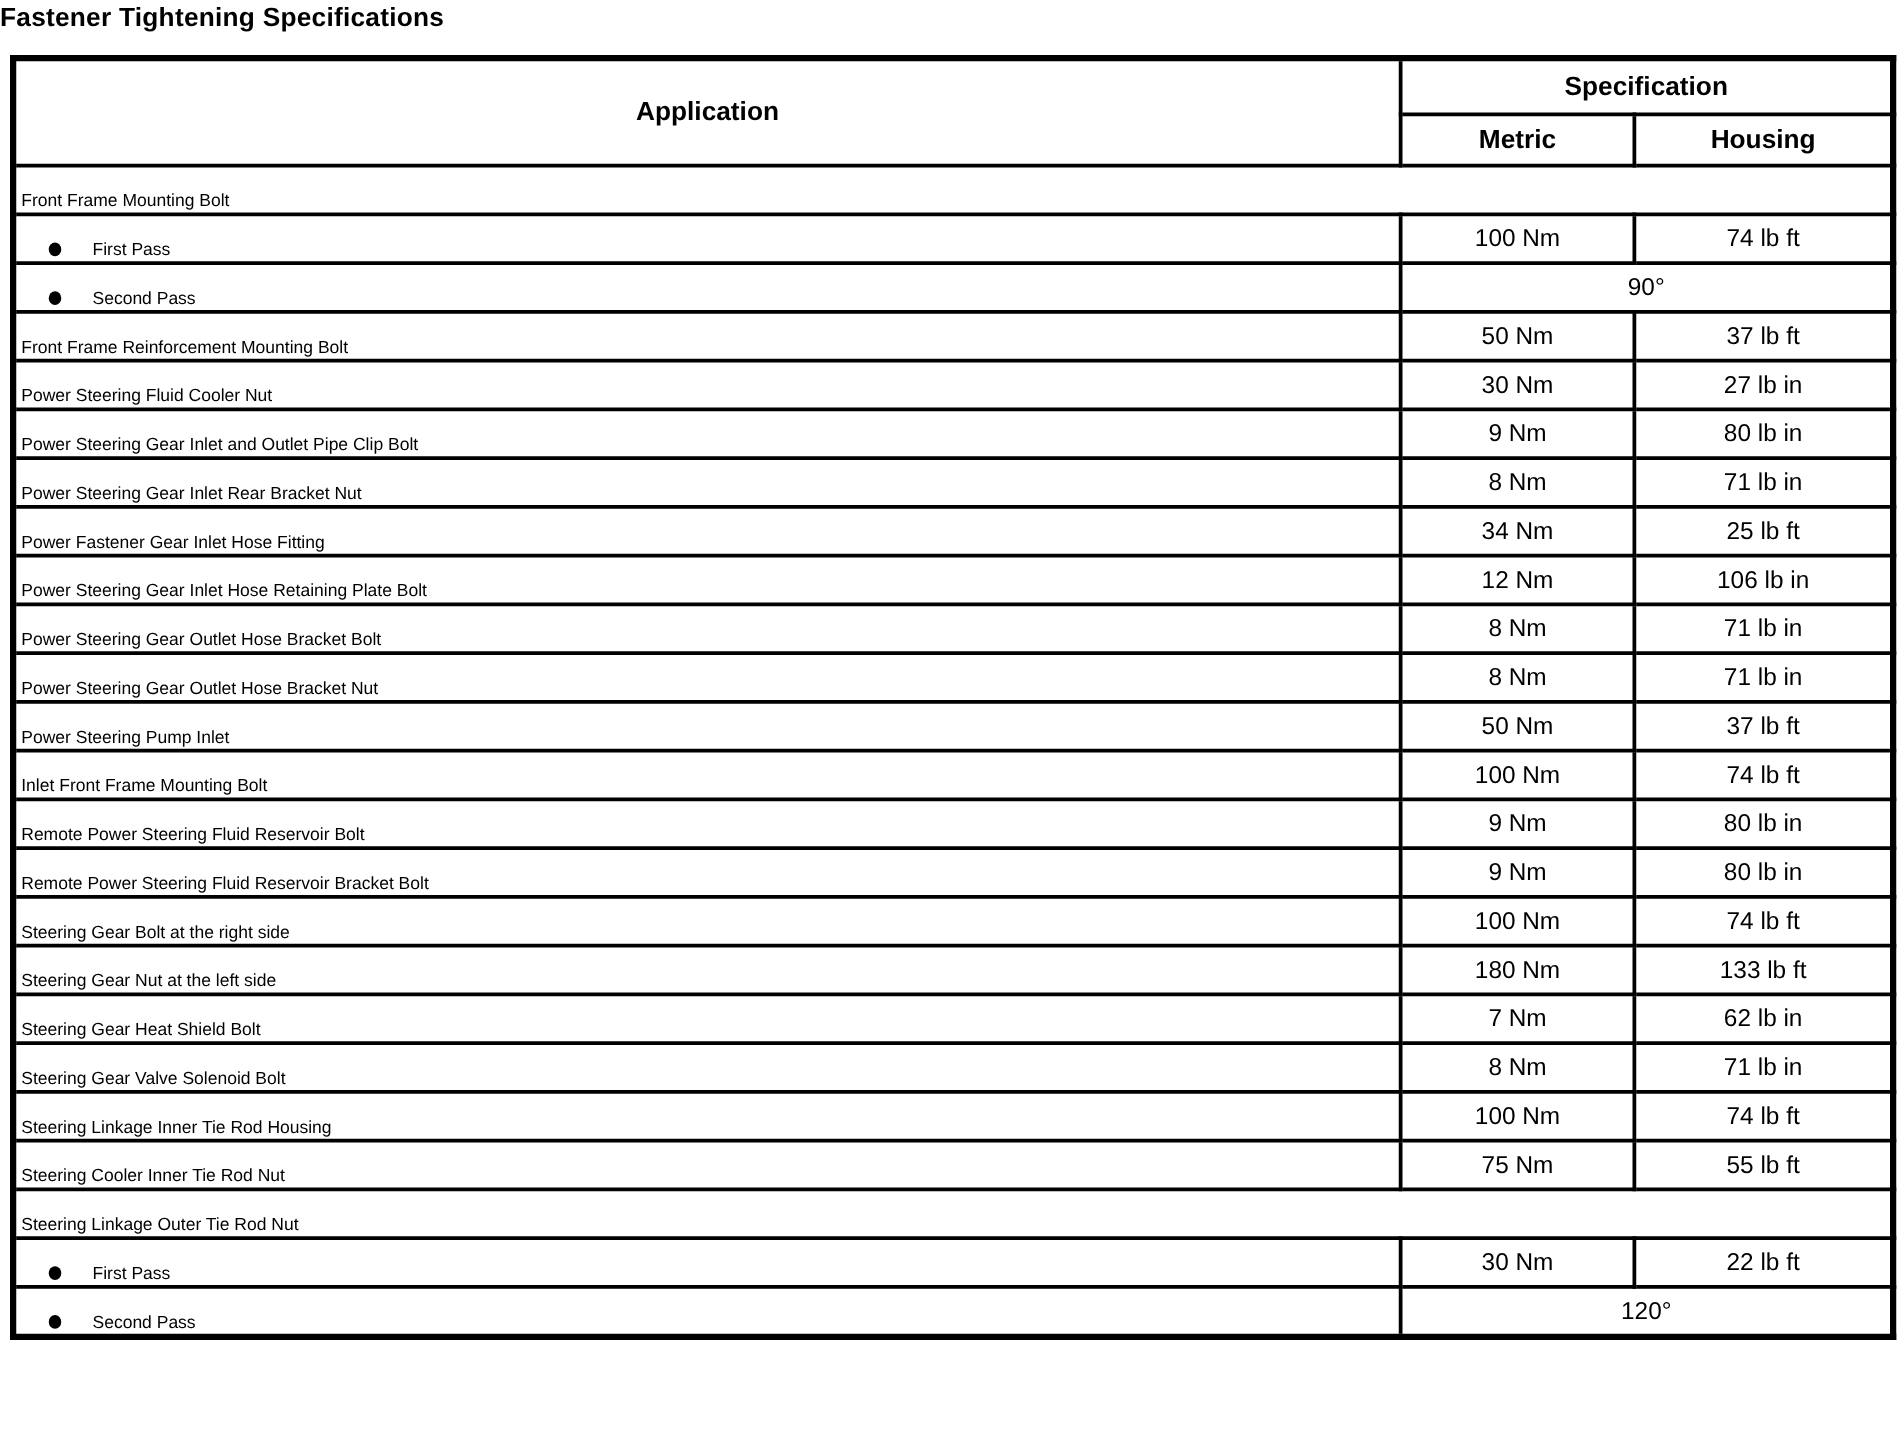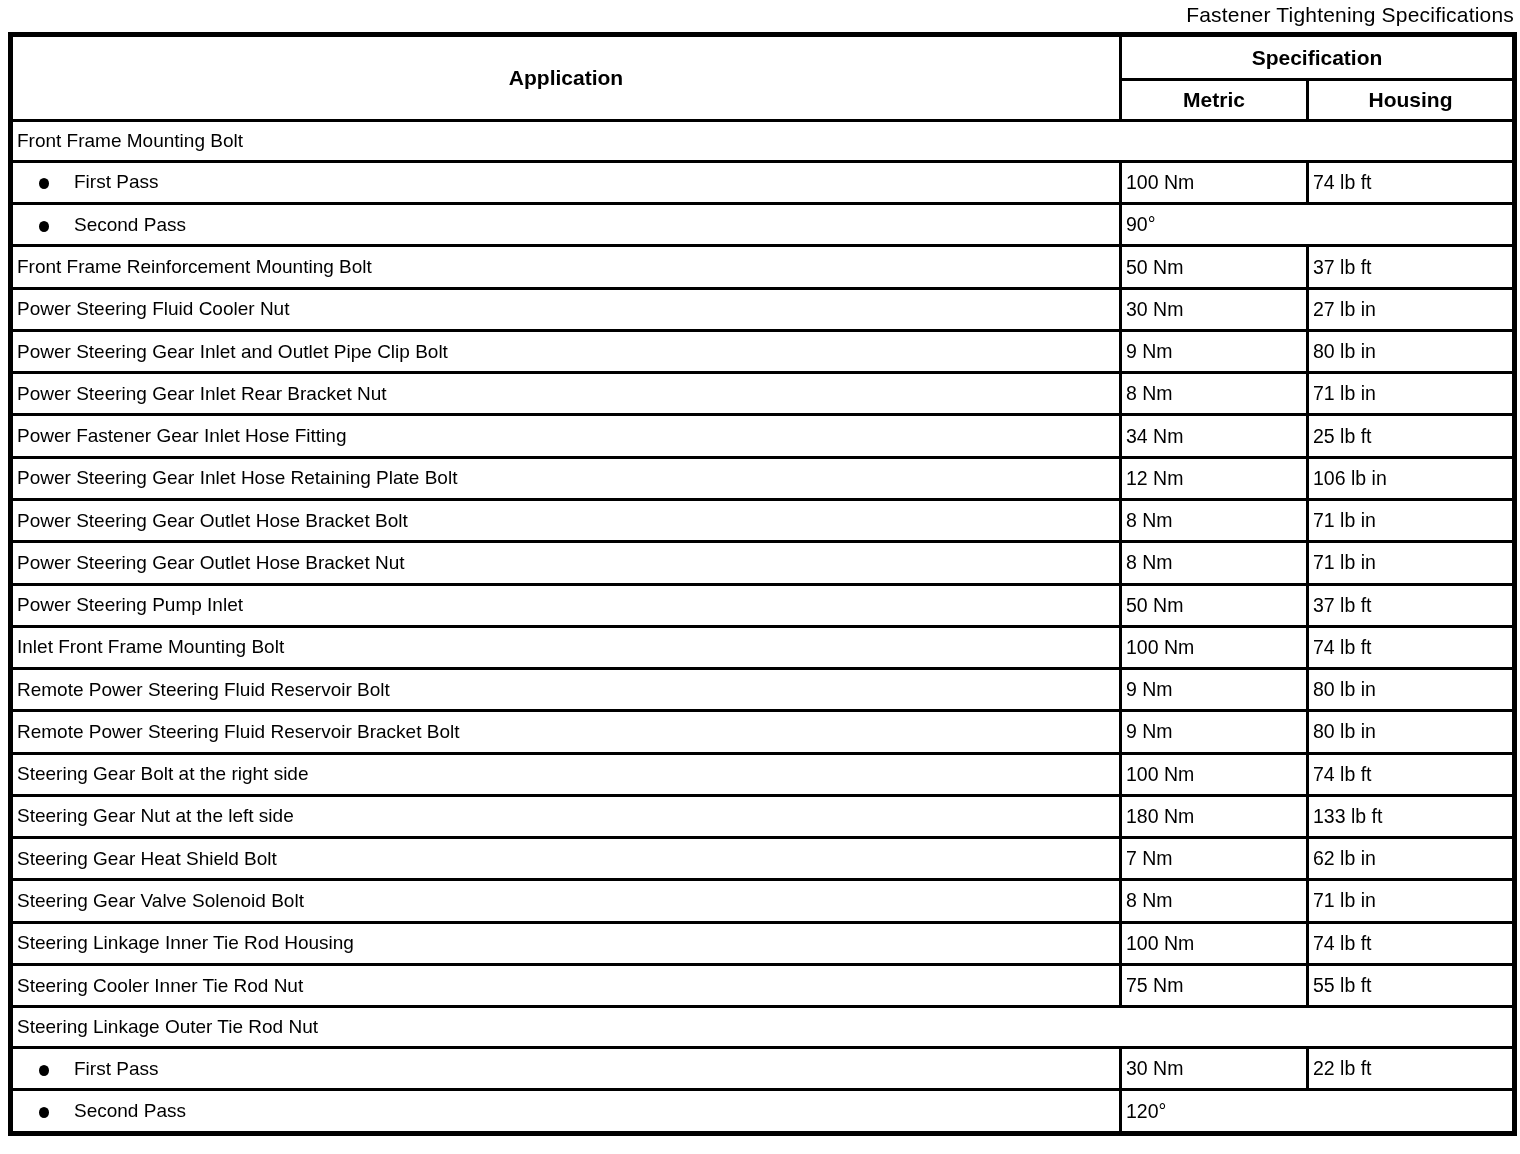--- a/index.html
+++ b/index.html
@@ -15,9 +15,9 @@
     position: absolute;
     top: 3px; left: 0;
     width: 1514px;
-    text-align: right;
+    text-align: left;
     font-size: 21px;
-    font-weight: normal;
+    font-weight: bold;
     letter-spacing: 0.2px;
   }
   table.spec-table {

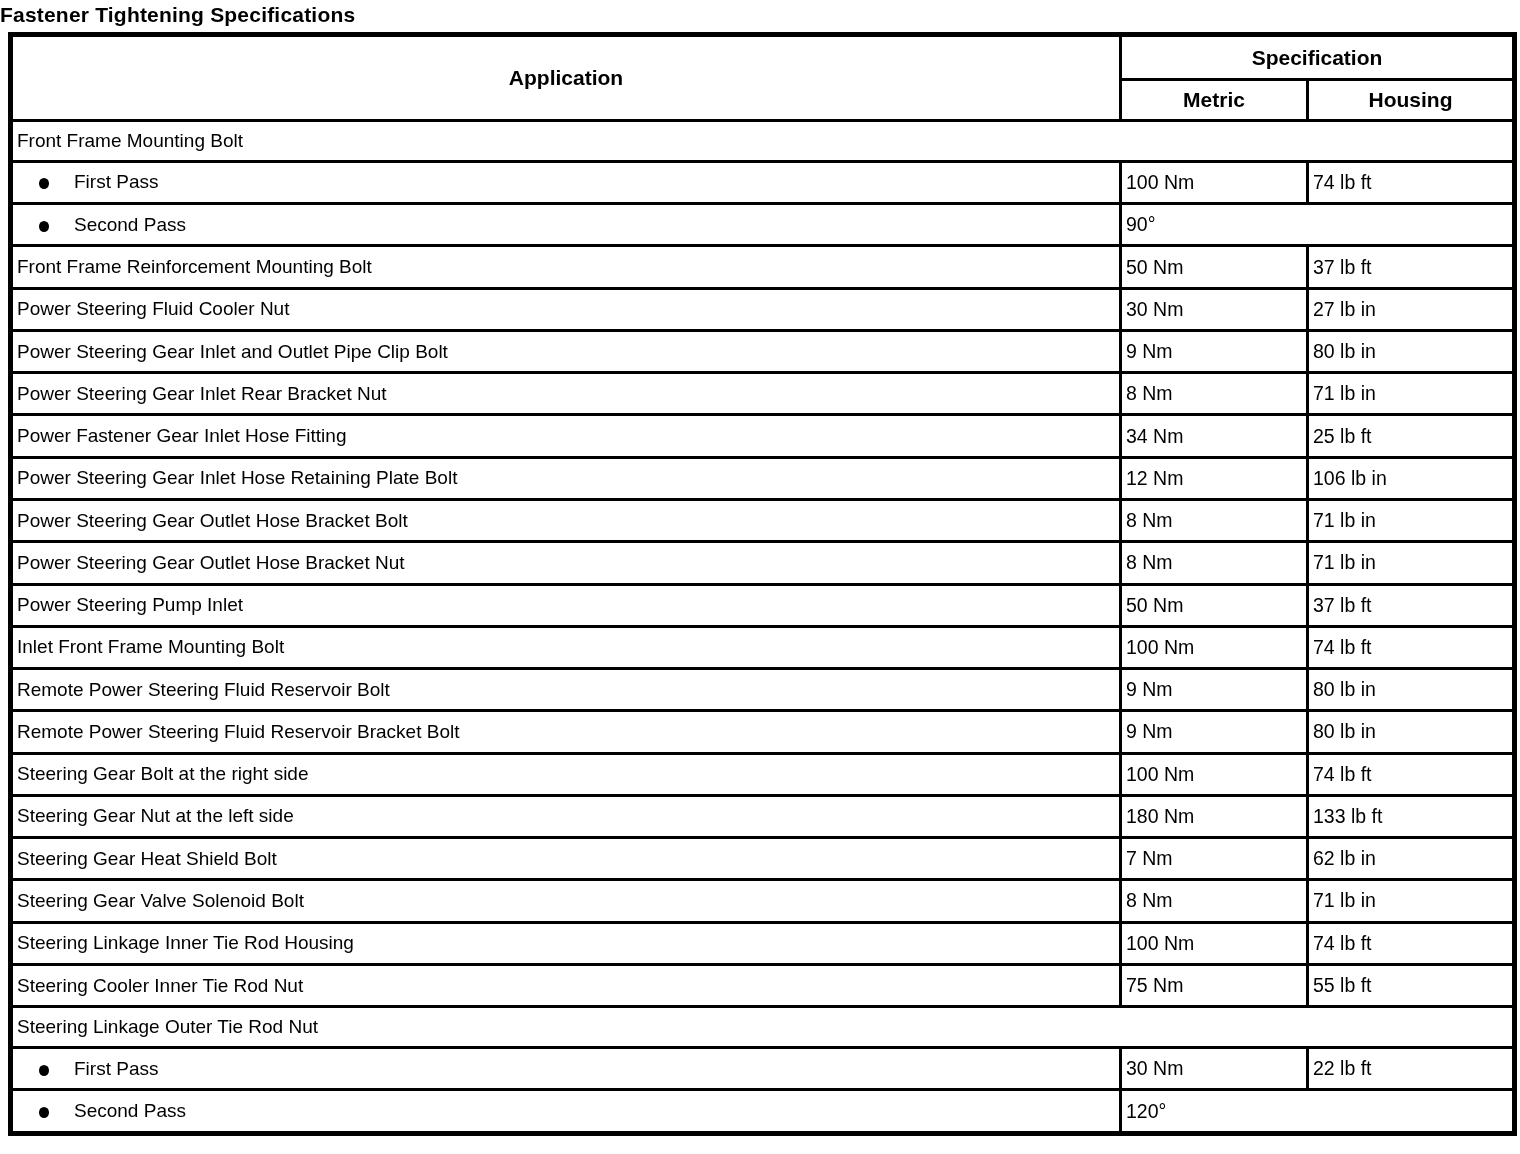--- a/index.html
+++ b/index.html
@@ -22,9 +22,9 @@
   }
   table.spec-table {
     position: absolute;
-    left: 8px; top: 32px;
+    left: 8px; top: 44px;
     width: 1504px;
-    height: 1104px;
+    height: 984px;
     border-collapse: collapse;
     table-layout: fixed;
     border: 5px solid #000;

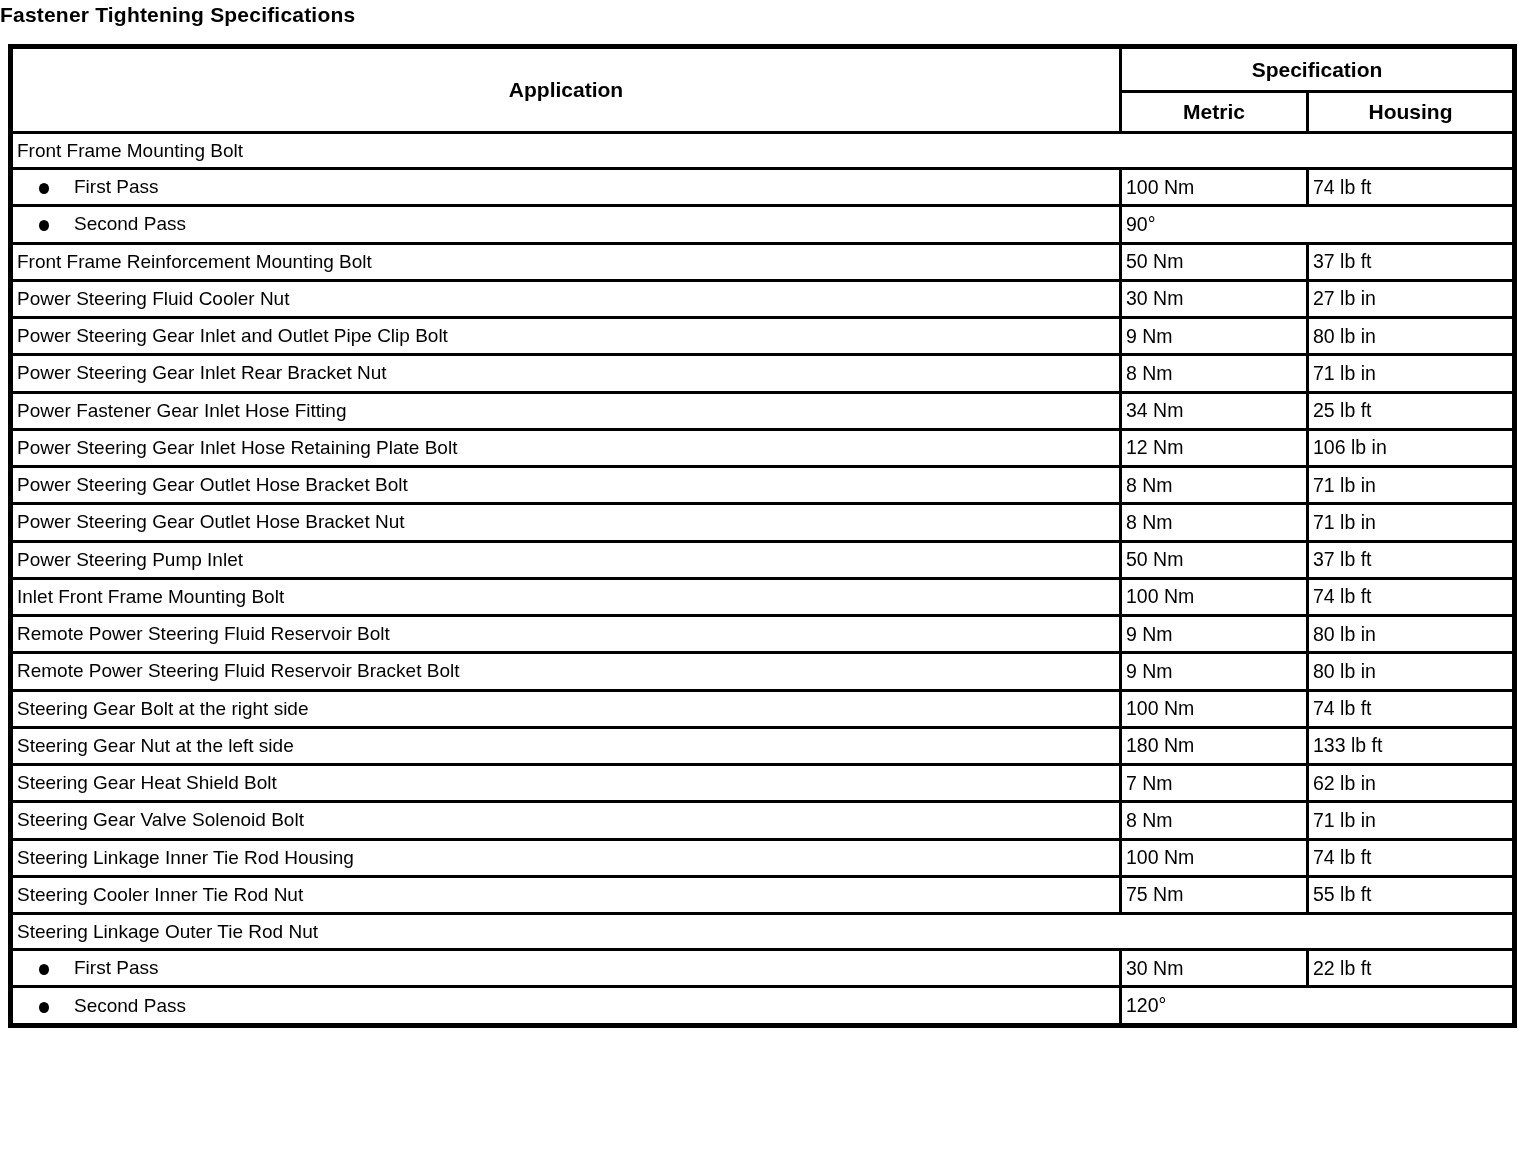--- a/index.html
+++ b/index.html
@@ -44,9 +44,9 @@
   .spec-table thead tr.h1 { height: 45px; }
   .spec-table thead tr.h2 { height: 41px; }
   .spec-table td.app {
-    font-size: 19px;
+    font-size: 14px;
     text-align: left;
-    padding: 2px 4px 2px 4px;
+    padding: 18px 4px 2px 4px;
   }
   .spec-table td.val {
     font-size: 19.5px;

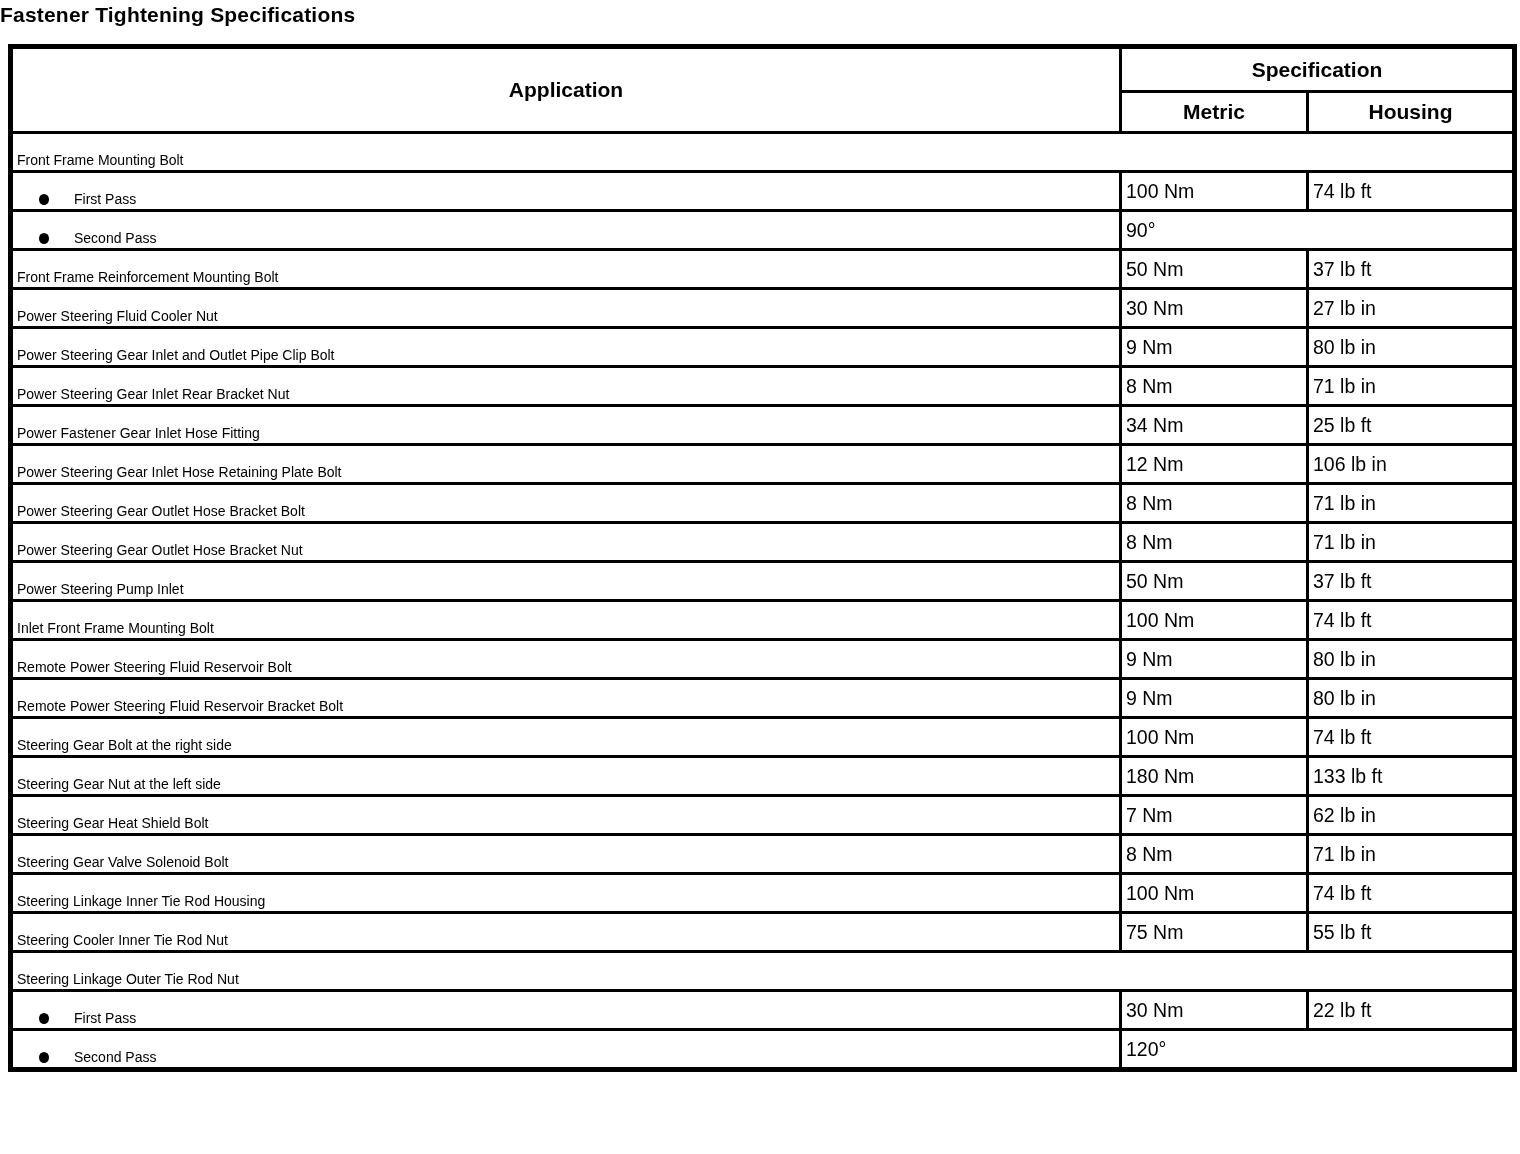--- a/index.html
+++ b/index.html
@@ -50,7 +50,7 @@
   }
   .spec-table td.val {
     font-size: 19.5px;
-    text-align: left;
+    text-align: center;
     padding: 2px 4px;
   }
   .bullet {

